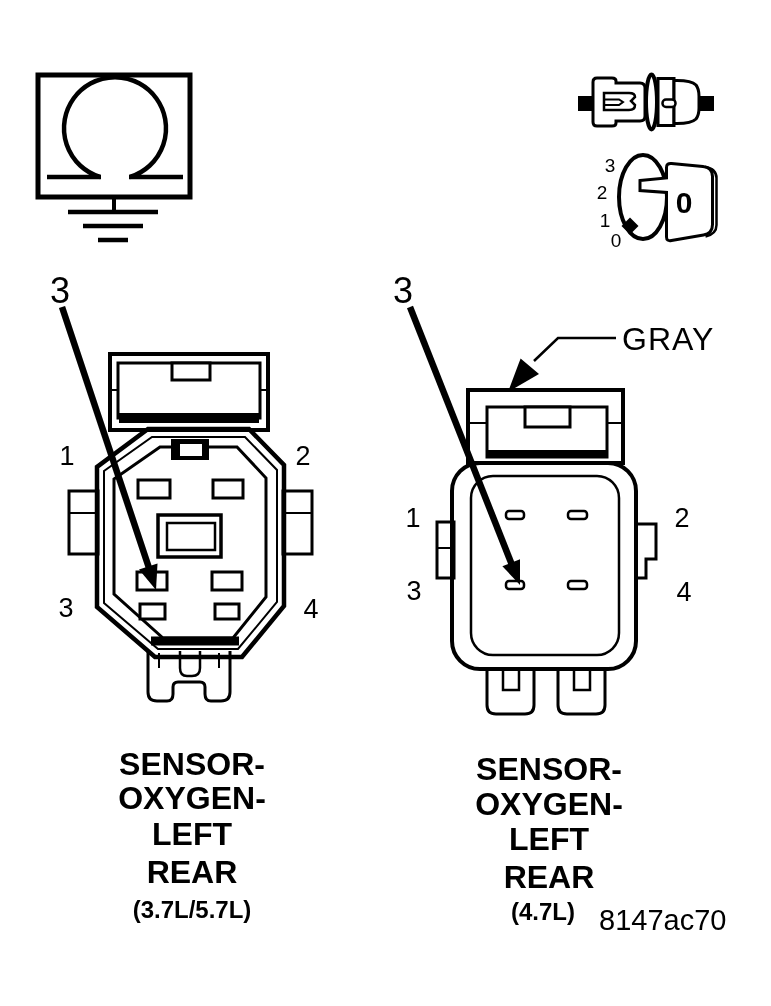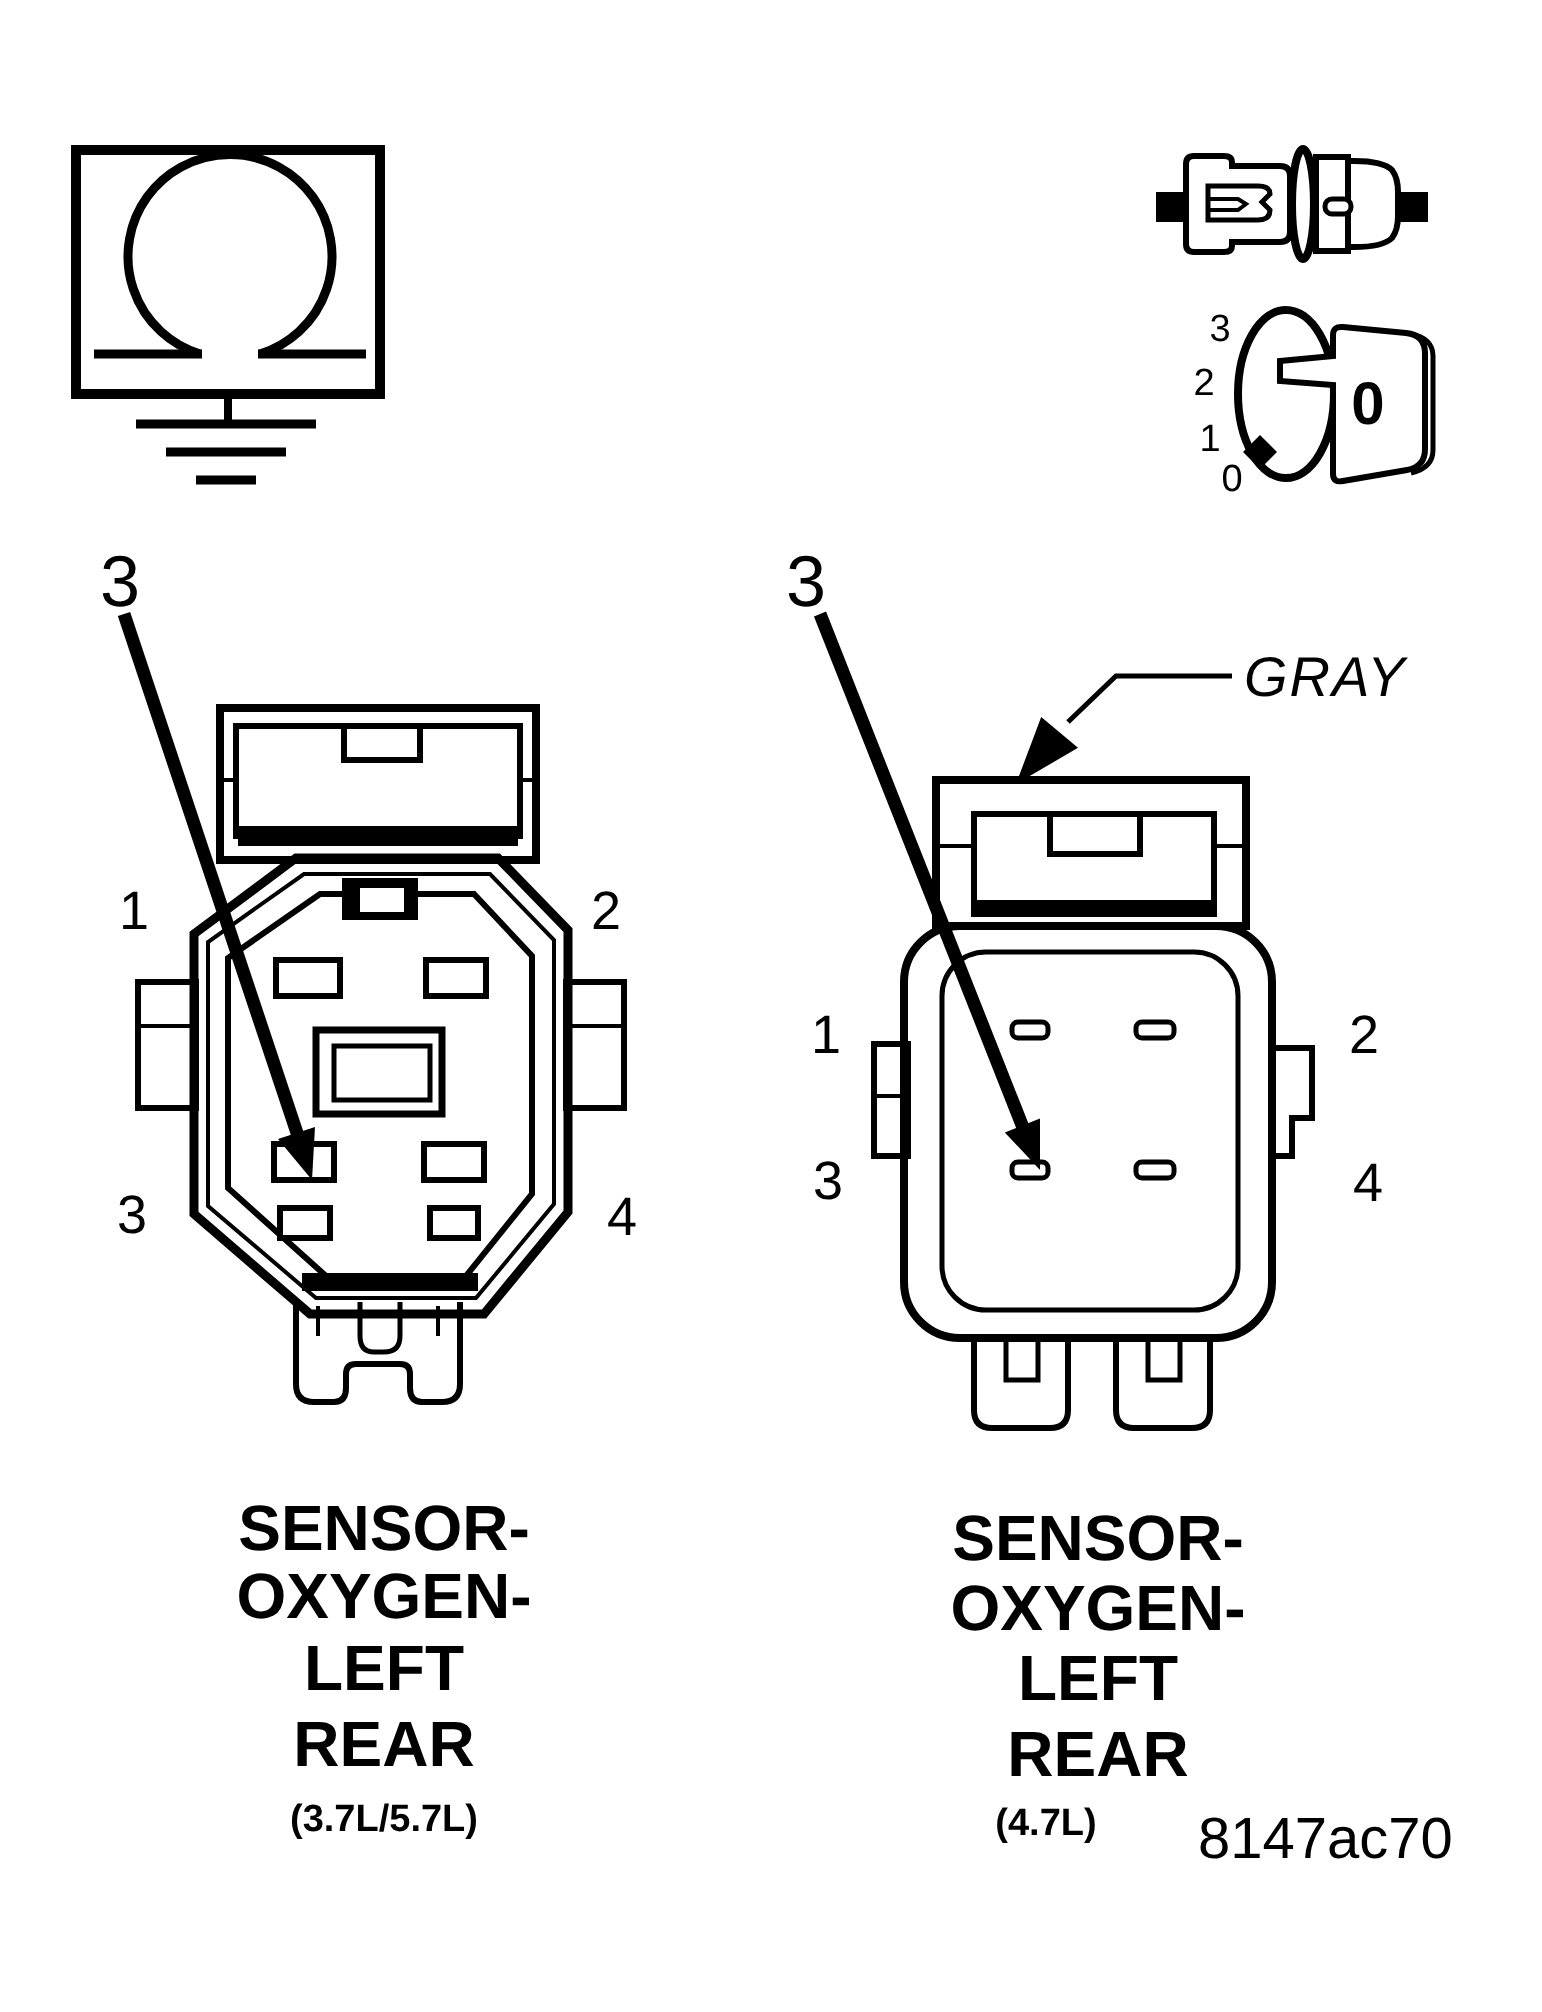--- a/index.html
+++ b/index.html
@@ -11,7 +11,7 @@
   .pin{font-size:27px;}
   .tick{font-size:19px;}
   .dialval{font-size:30px;font-weight:bold;}
-  .colorlbl{font-size:28px;letter-spacing:1px;transform:translate(0,-50%);font-style:italic;}
+  .colorlbl{font-size:32px;letter-spacing:1px;transform:translate(0,-50%);}
   .cap{font-size:32px;font-weight:bold;}
   .cap-sm{font-size:19px;font-weight:bold;}
   .code{font-size:29px;transform:none;}

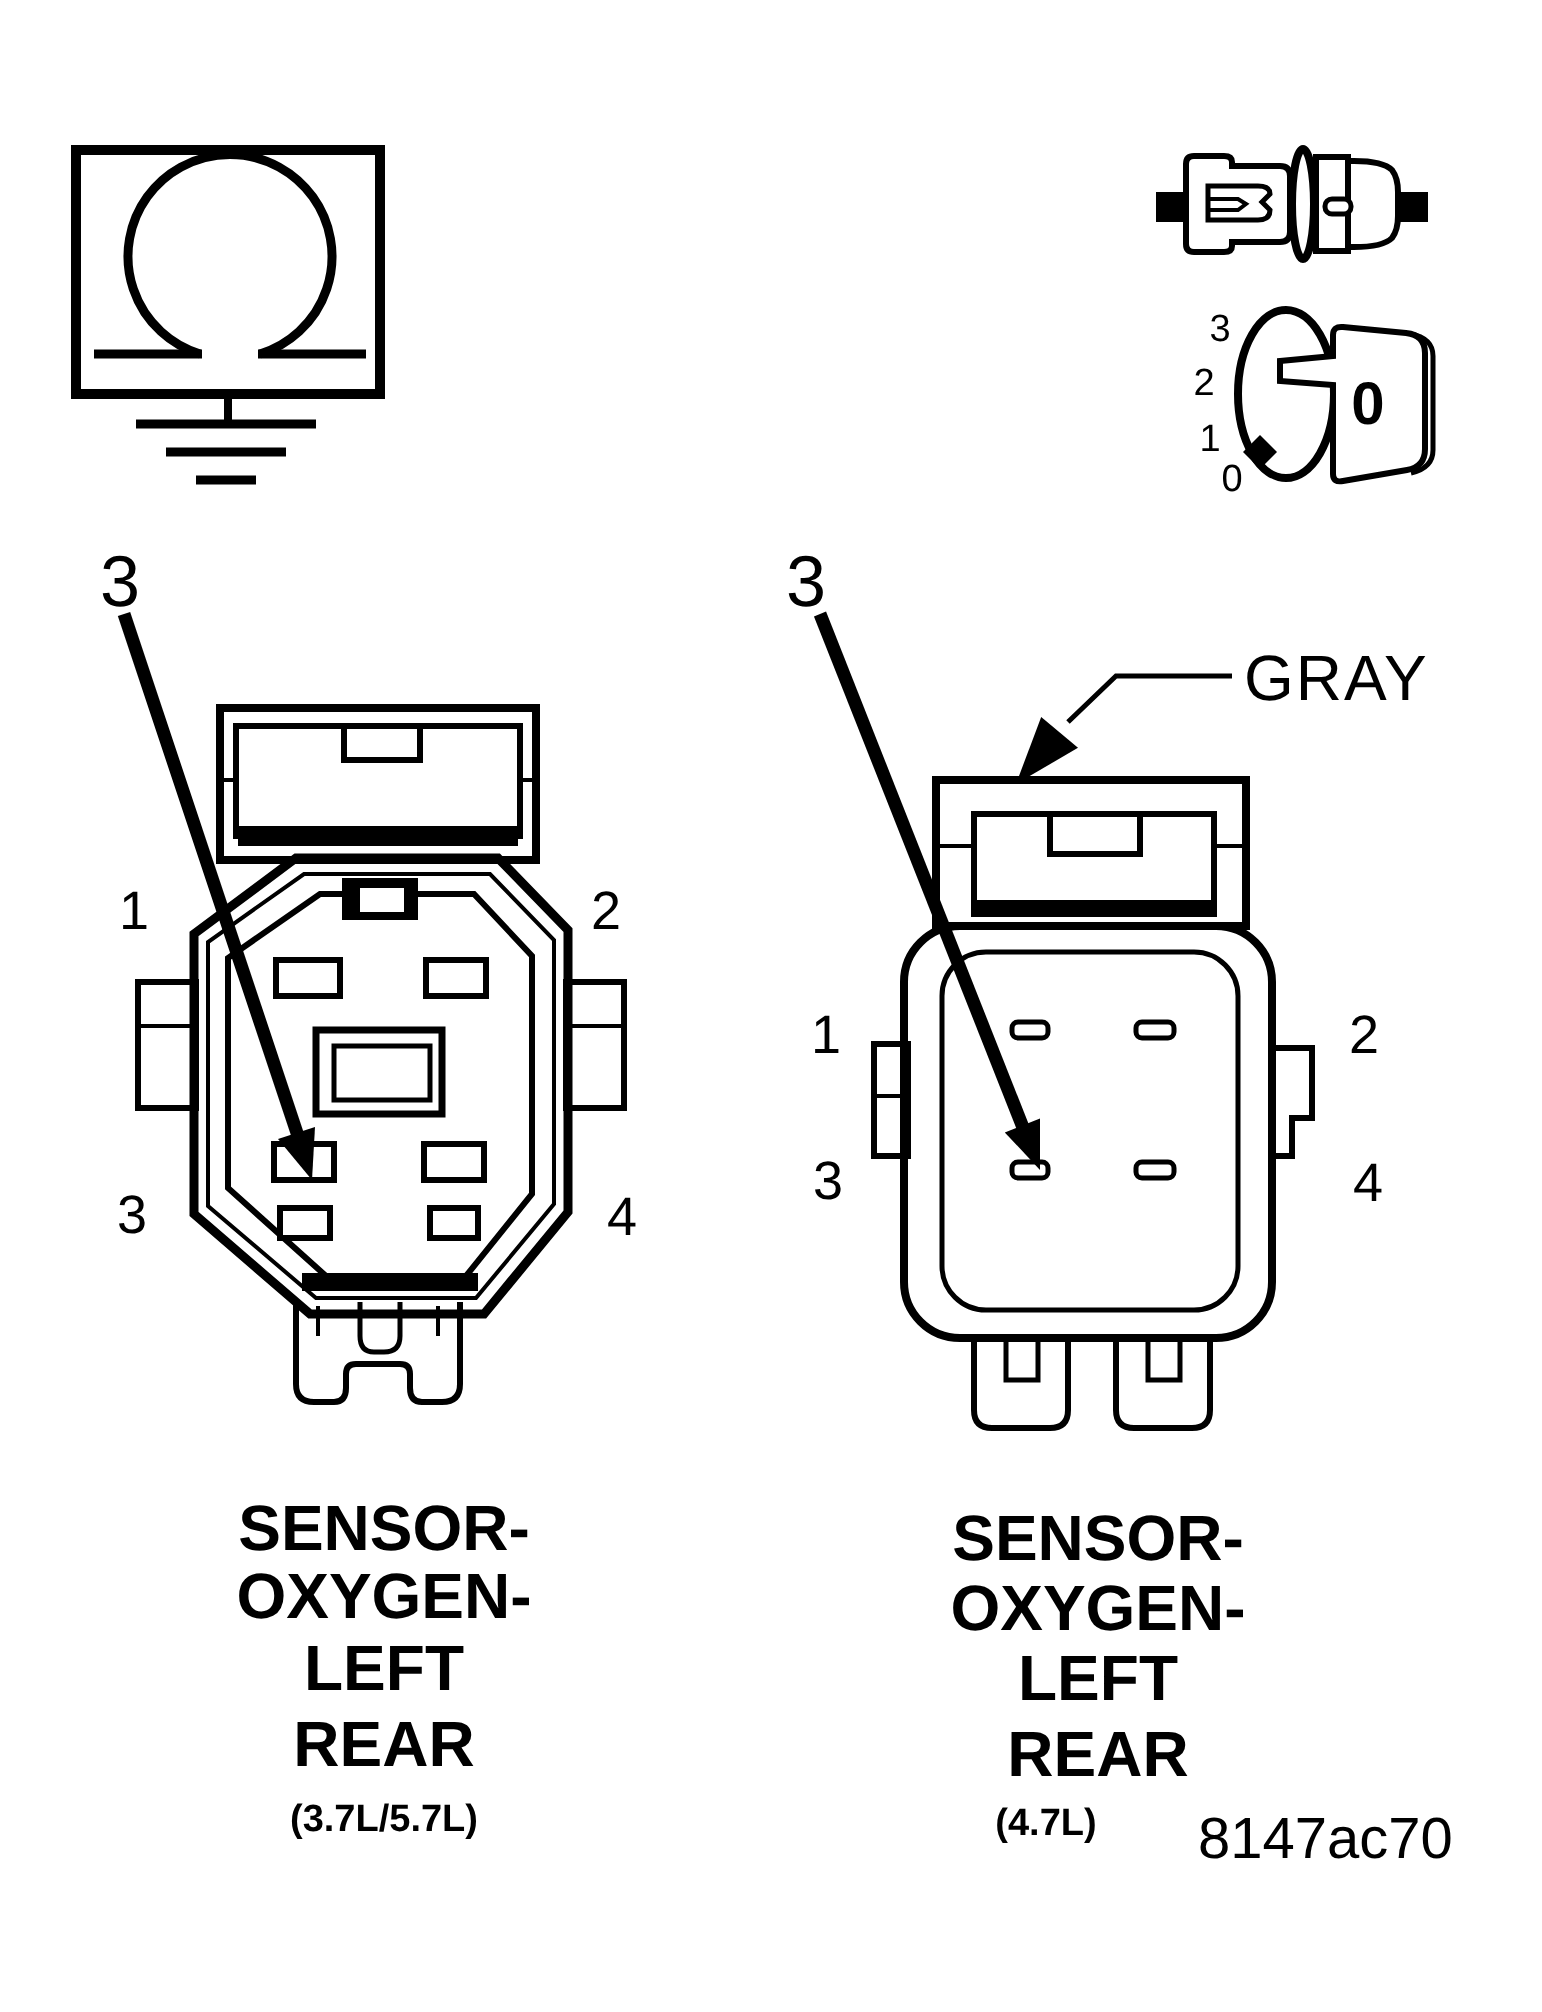--- a/index.html
+++ b/index.html
@@ -13,7 +13,7 @@
   .dialval{font-size:30px;font-weight:bold;}
   .colorlbl{font-size:32px;letter-spacing:1px;transform:translate(0,-50%);}
   .cap{font-size:32px;font-weight:bold;}
-  .cap-sm{font-size:19px;font-weight:bold;}
+  .cap-sm{font-size:24px;font-weight:bold;}
   .code{font-size:29px;transform:none;}
 </style>
 </head>

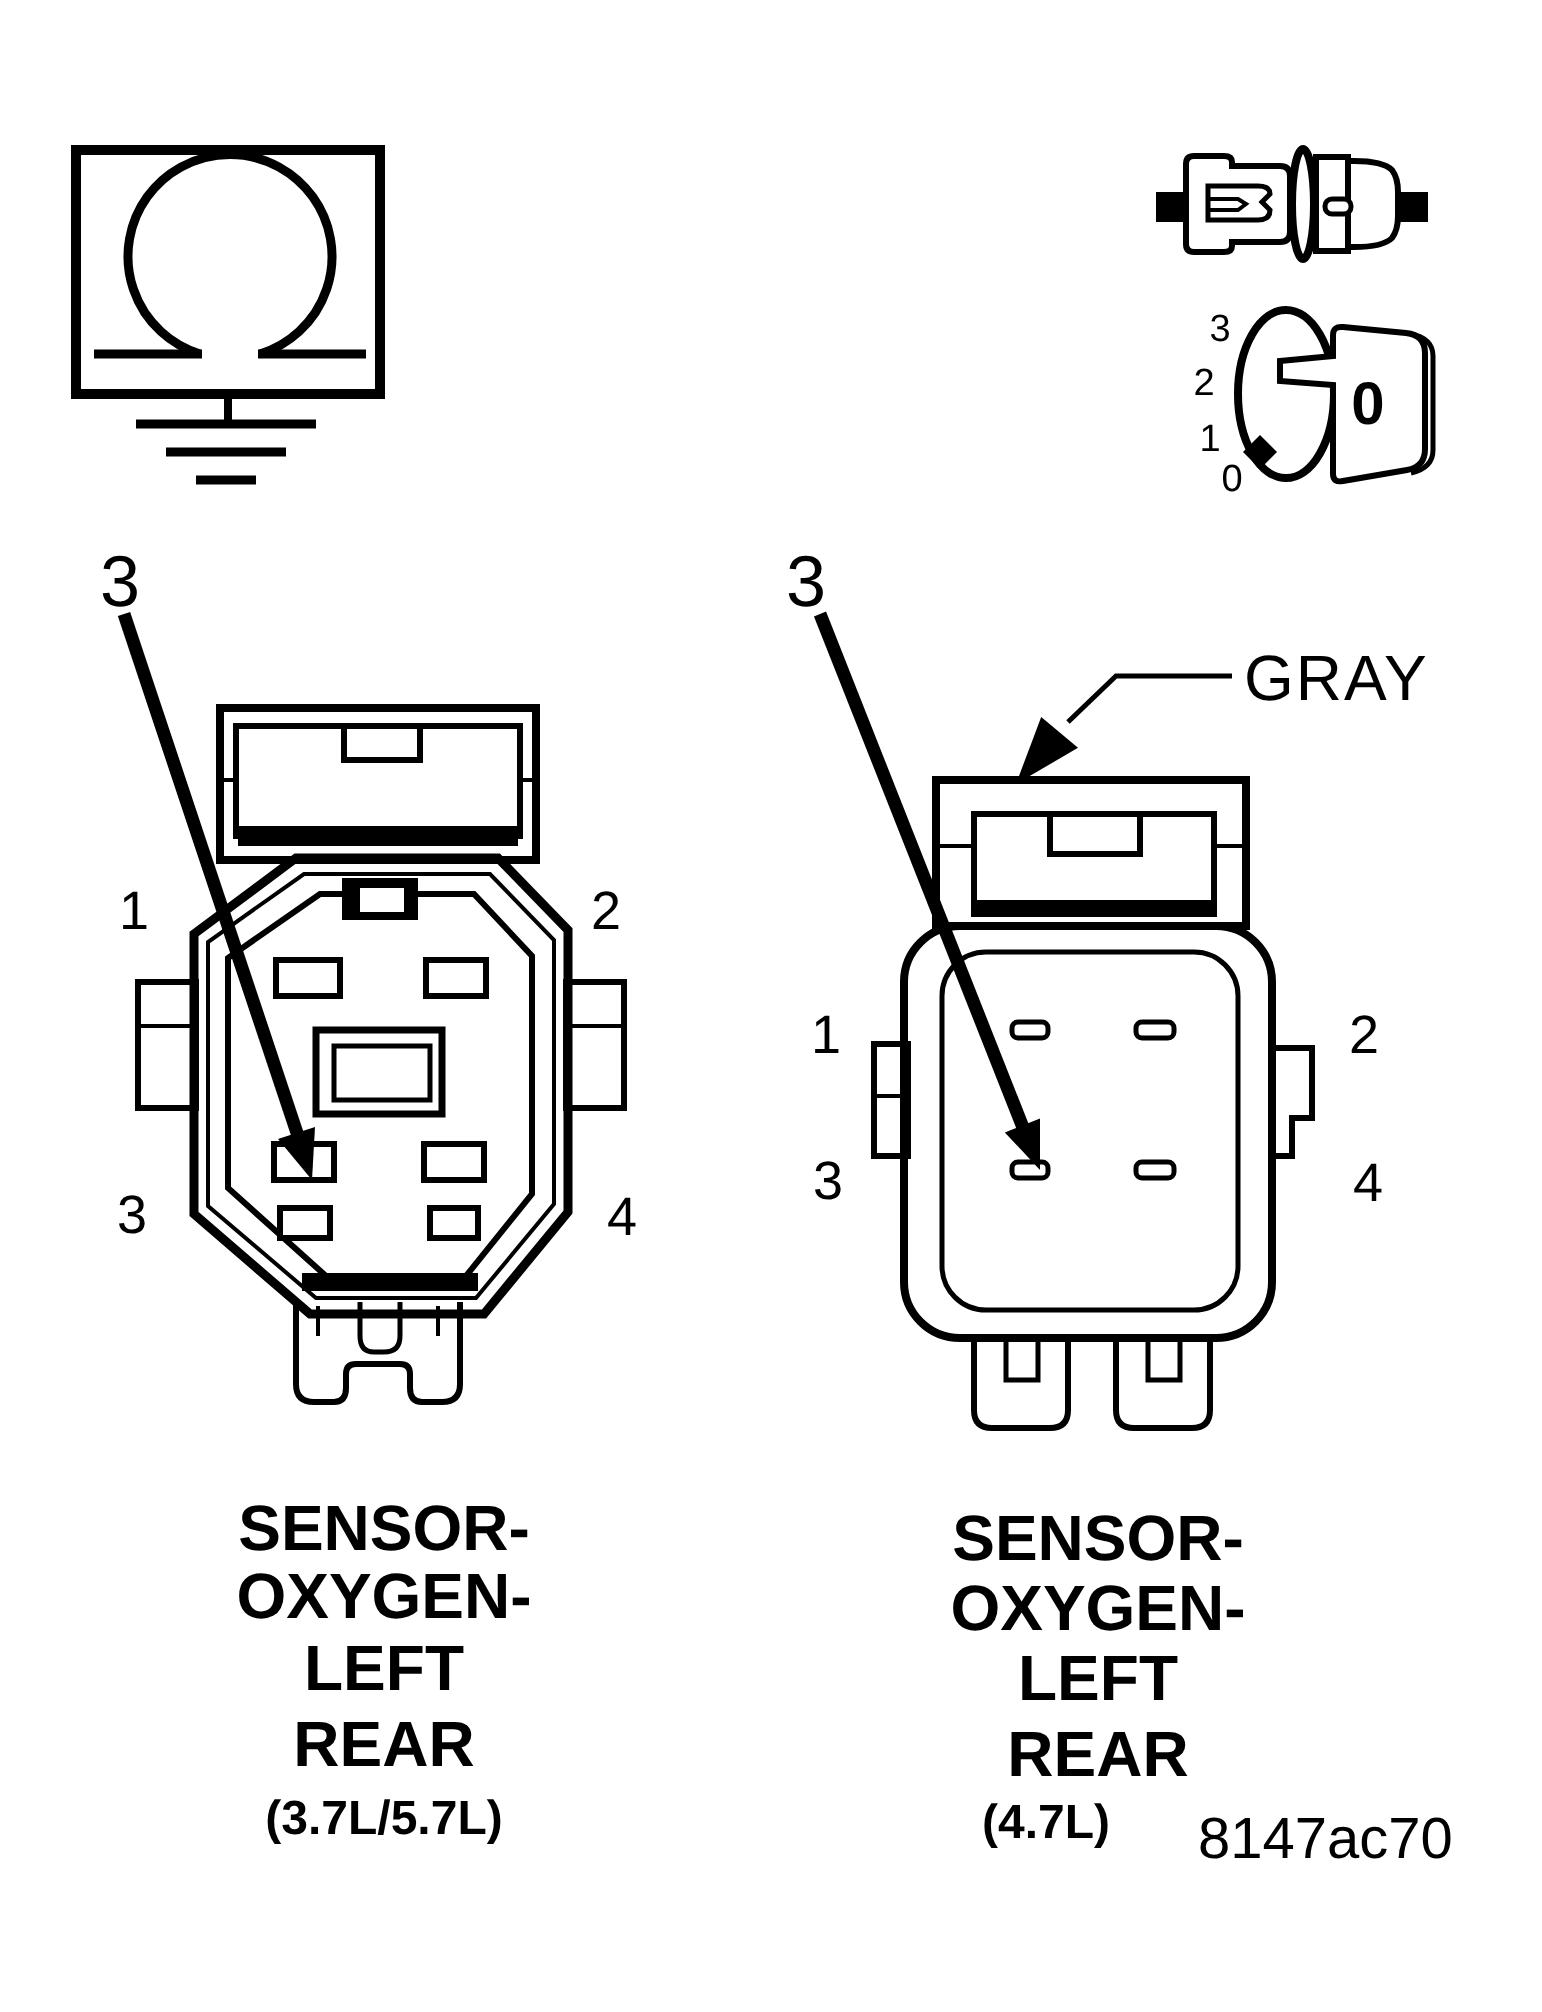--- a/index.html
+++ b/index.html
@@ -152,7 +152,7 @@
   <div class="txt cap" style="left:549px;top:804px">OXYGEN-</div>
   <div class="txt cap" style="left:549px;top:839px">LEFT</div>
   <div class="txt cap" style="left:549px;top:877px">REAR</div>
-  <div class="txt cap-sm" style="left:523px;top:912px">(4.7L)</div>
+  <div class="txt cap-sm" style="left:543px;top:912px">(4.7L)</div>
 
   <div class="txt code" style="left:599px;top:906px;transform:none">8147ac70</div>
 

